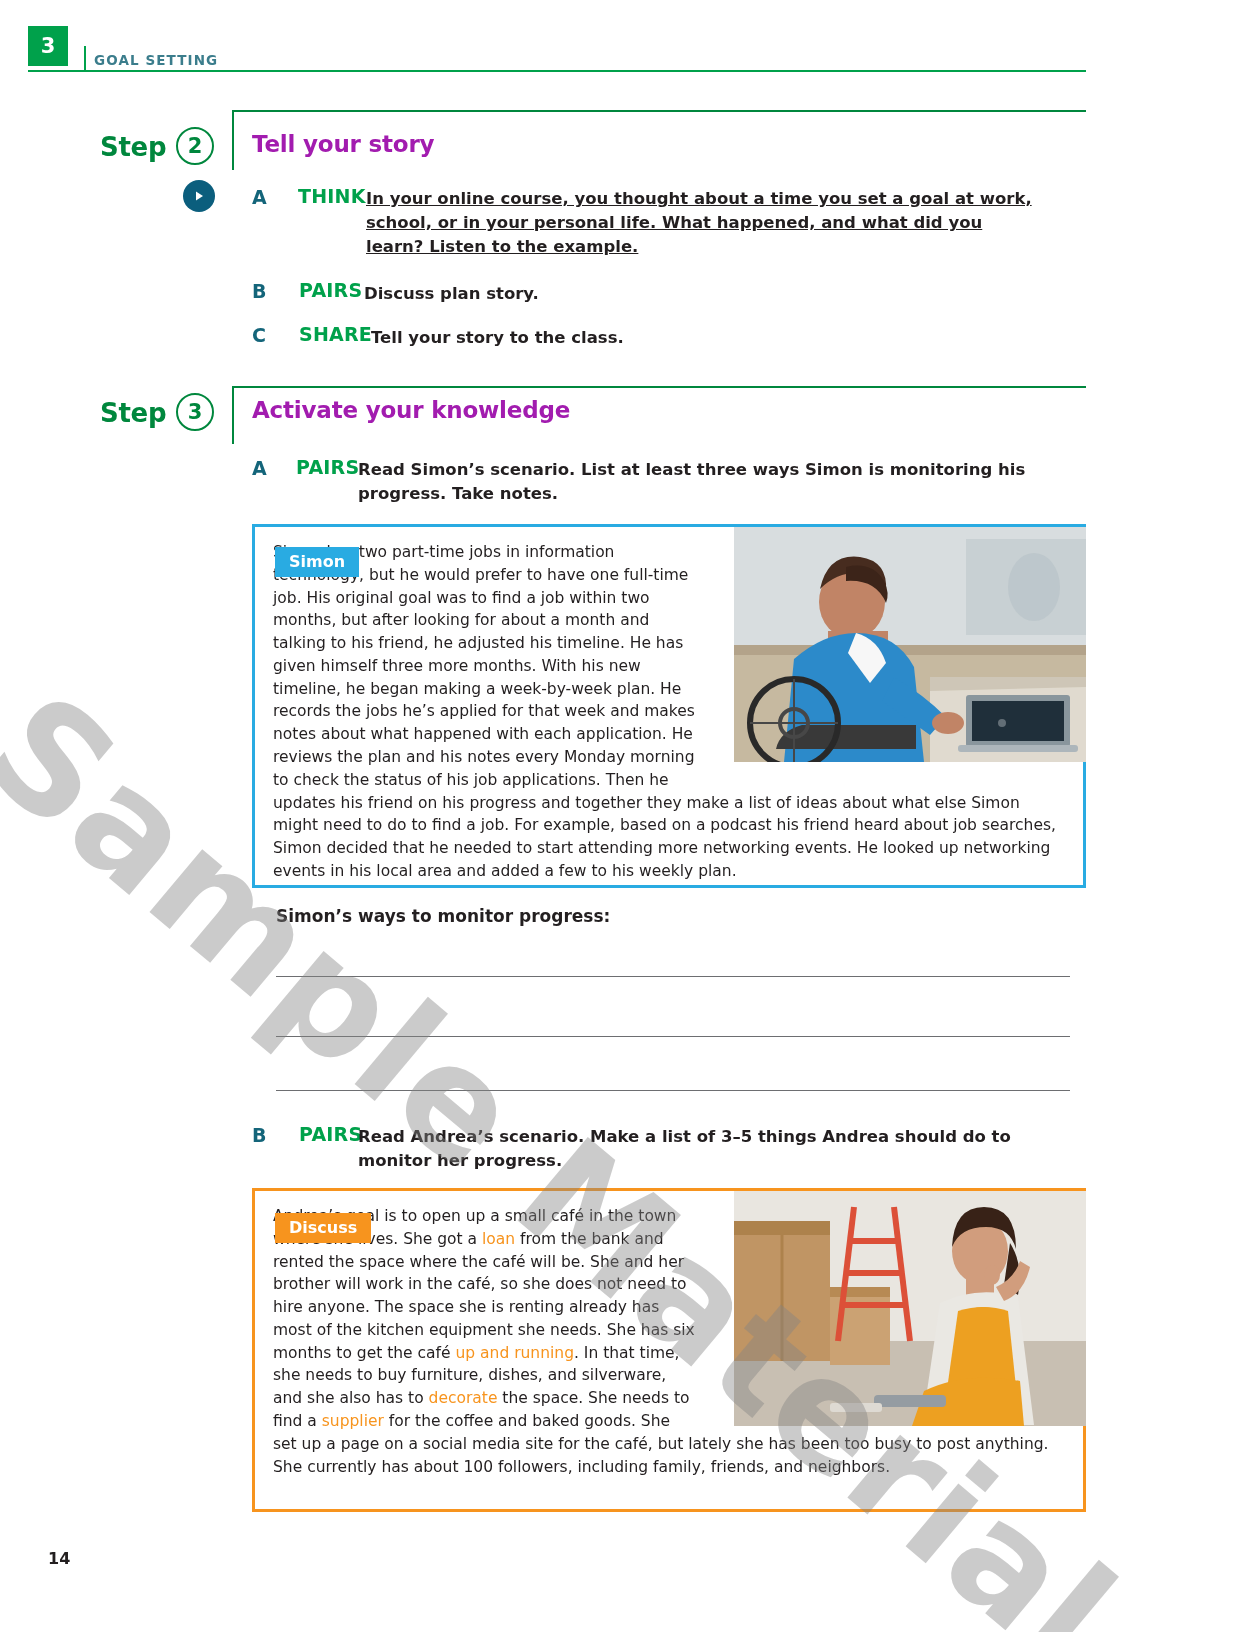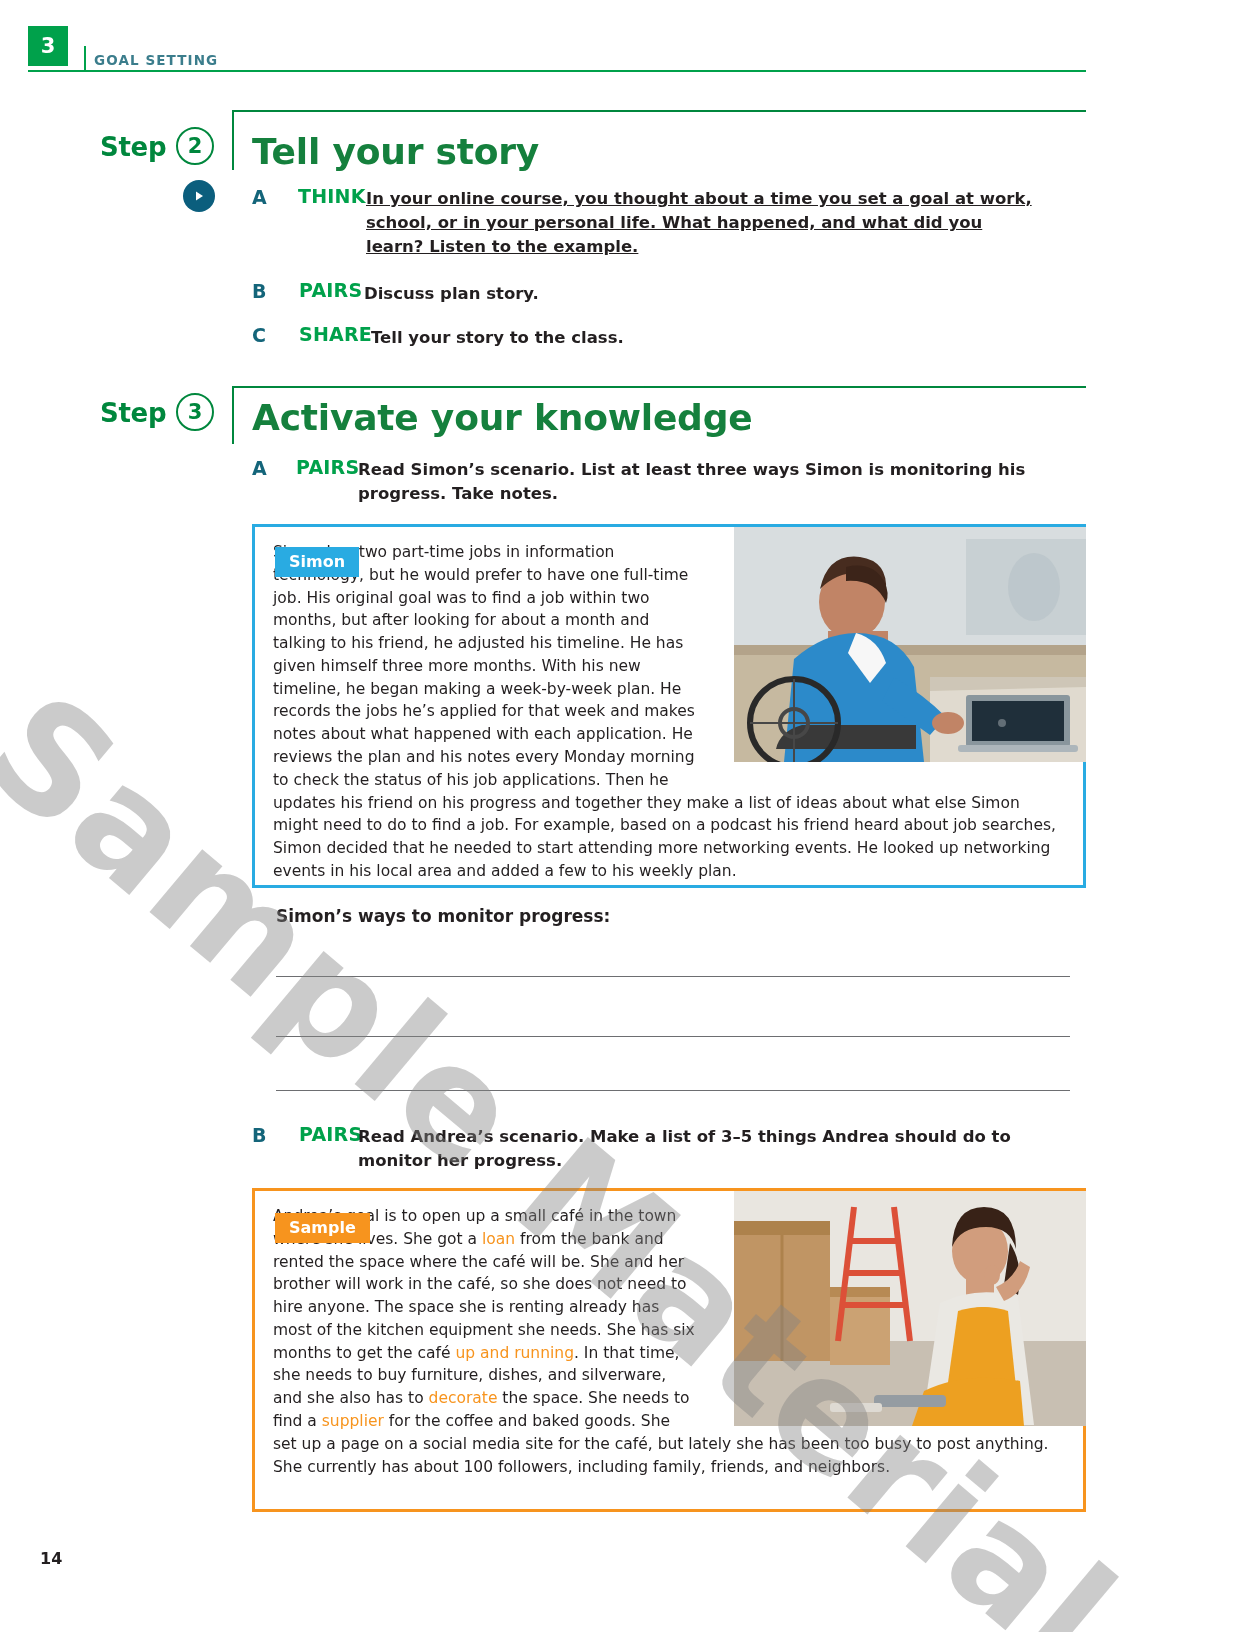--- a/index.html
+++ b/index.html
@@ -98,9 +98,9 @@
   }
   .step-heading {
     position: absolute;
-    font-size: 36px;
-    font-weight: bold;
-    color: #15803d;
+    font-size: 23px;
+    font-weight: bold;
+    color: #a21caf;
     letter-spacing: -0.2px;
   }
 

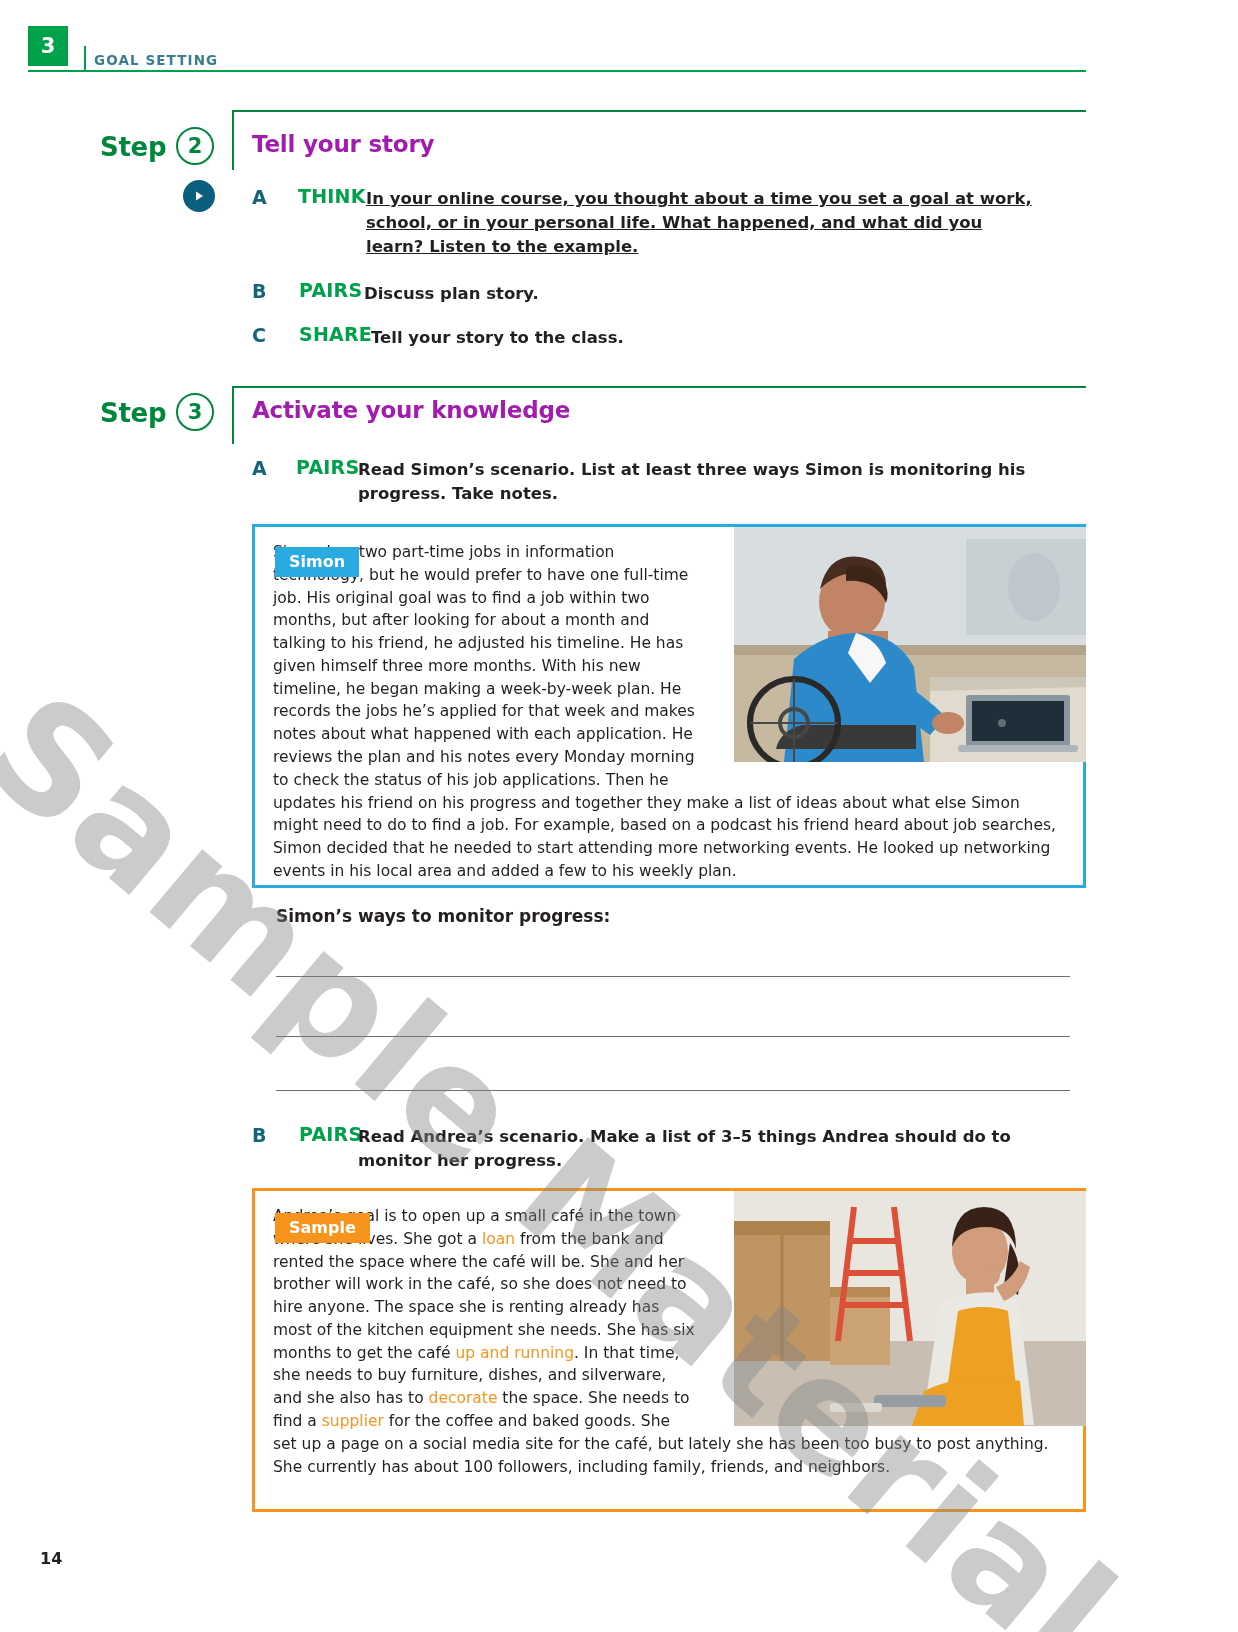--- a/index.html
+++ b/index.html
@@ -372,7 +372,7 @@
       <rect x="0" y="0" width="352" height="235" fill="#000" opacity="0.03"></rect>
     </svg>
   </div>
-  <div class="name-tag andrea" style="left:20px; top:22px;">Sample</div>
+  <div class="name-tag andrea" style="left:20px; top:22px;">Discuss</div>
   <div class="scenario-text" id="andrea-text"><div style="float: right; width: 368px; height: 216px;"></div><span>Andrea’s goal is to open up a small café in the town where she lives. She got a </span><span class="hl-orange">loan</span><span> from the bank and rented the space where the café will be. She and her brother will work in the café, so she does not need to hire anyone. The space she is renting already has most of the kitchen equipment she needs. She has six months to get the café </span><span class="hl-orange">up and running</span><span>. In that time, she needs to buy furniture, dishes, and silverware, and she also has to </span><span class="hl-orange">decorate</span><span> the space. She needs to find a </span><span class="hl-orange">supplier</span><span> for the coffee and baked goods. She set up a page on a social media site for the café, but lately she has been too busy to post anything. She currently has about 100 followers, including family, friends, and neighbors.</span></div>
 </div>
 

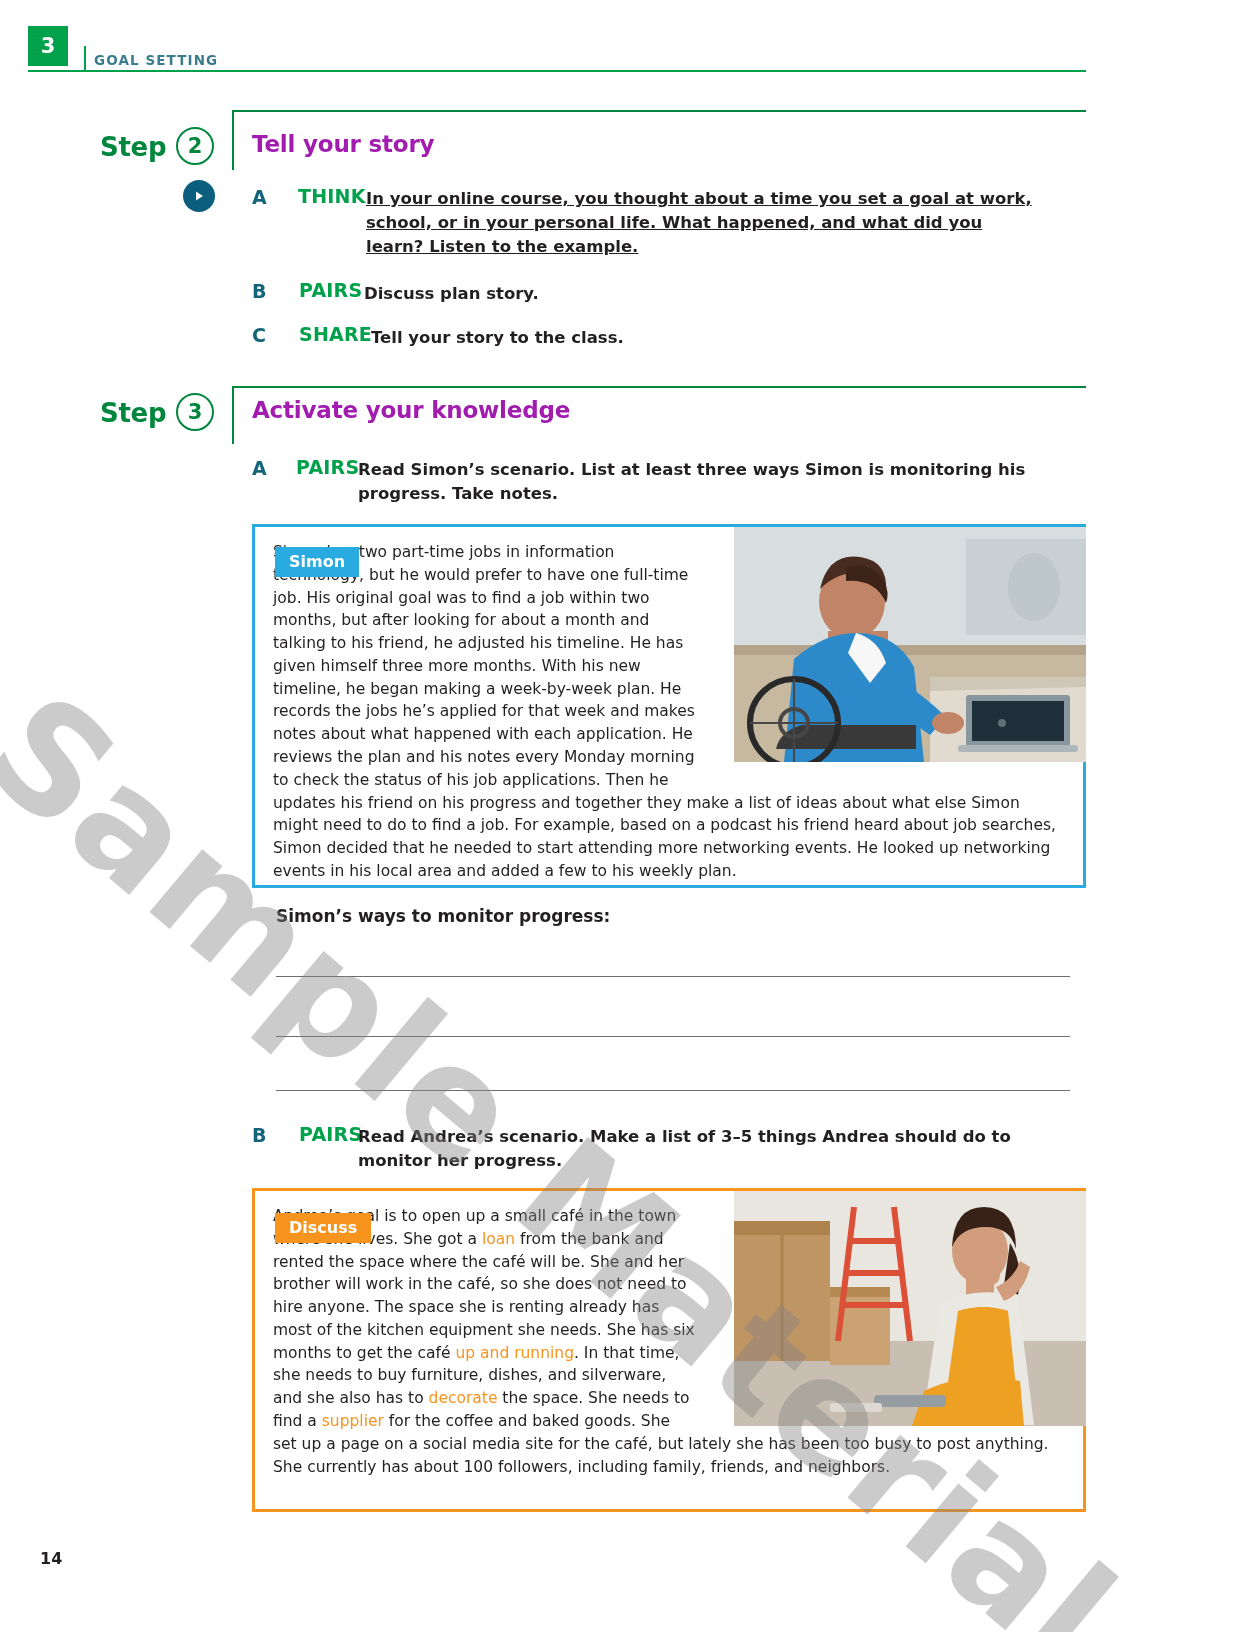--- a/index.html
+++ b/index.html
@@ -216,7 +216,7 @@
 
   .page-number {
     position: absolute;
-    left: 40px;
+    left: 48px;
     top: 1549px;
     font-size: 16px;
     font-weight: bold;

